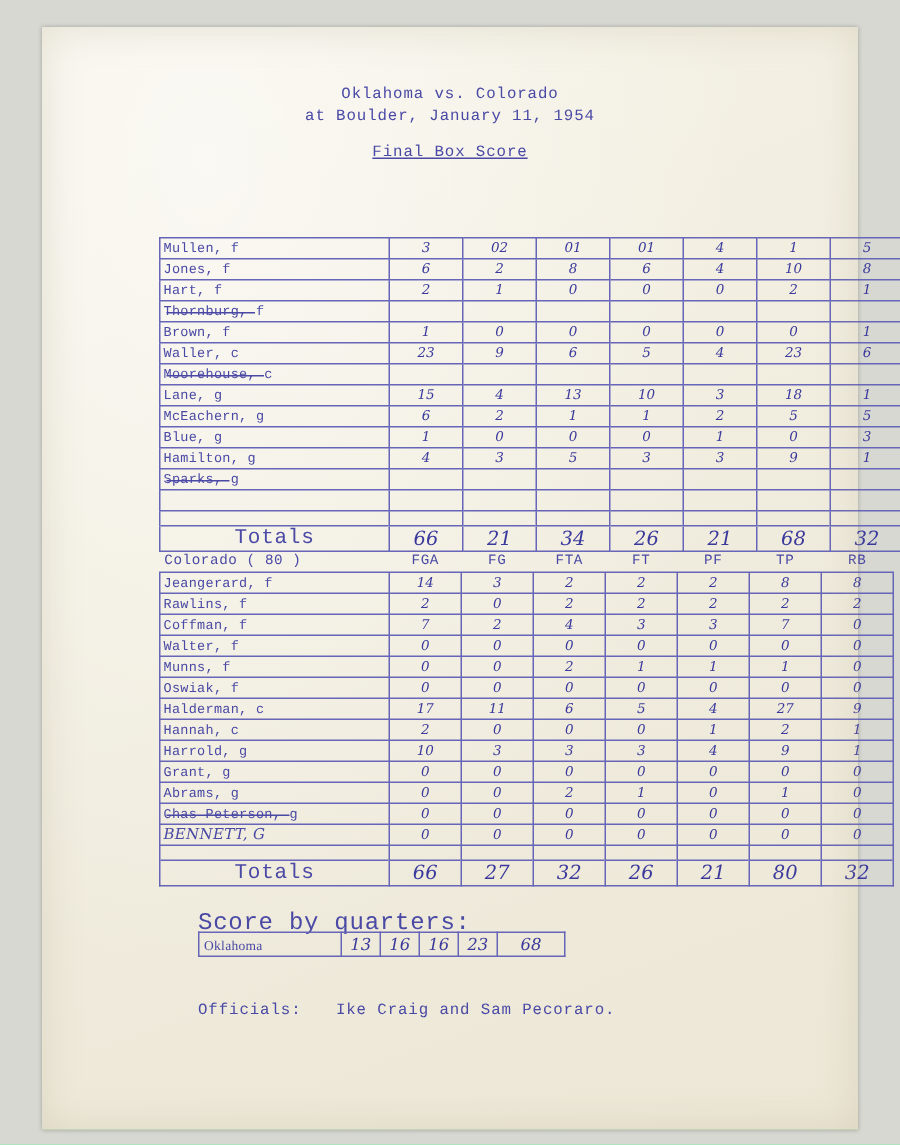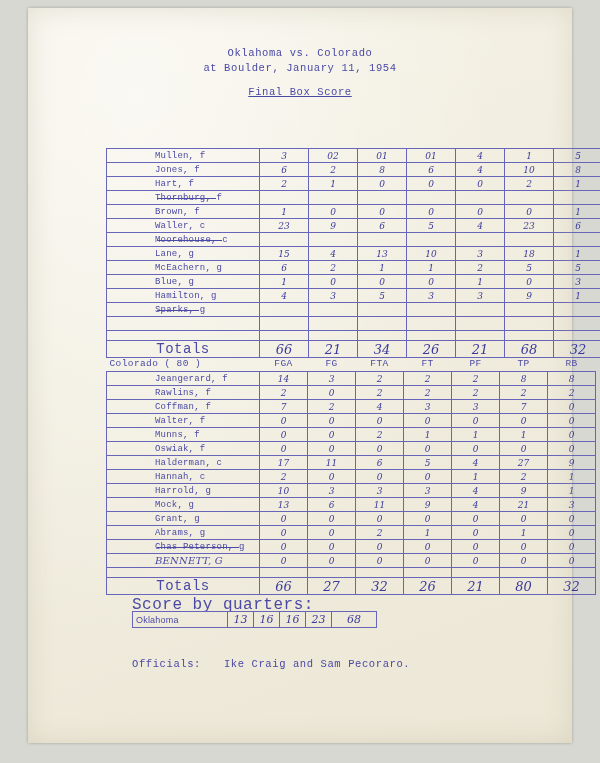--- a/index.html
+++ b/index.html
@@ -16,7 +16,7 @@
   .page {
     position: absolute;
     left: 28px;
-    top: 8px;
+    top: 18px;
     width: 544px;
     height: 735px;
     background: #86efac;

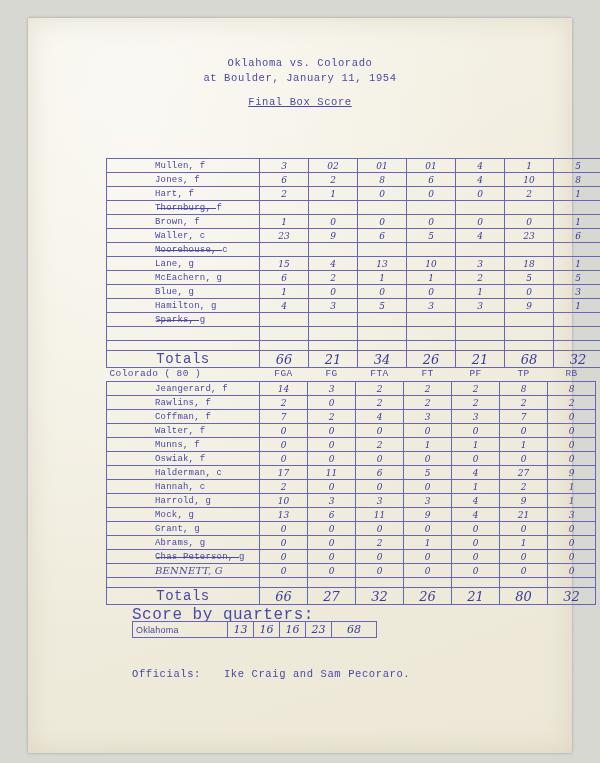--- a/index.html
+++ b/index.html
@@ -114,7 +114,7 @@
     height: 1px;
     background: #4a49a5;
   }
-  td.name .nm { position: relative; display: inline-block; margin-left: 46px; }
+  td.name .nm { position: relative; display: inline-block; }
   tr.hand td.name .nm {
     font-family: "DejaVu Serif", serif;
     font-style: italic;

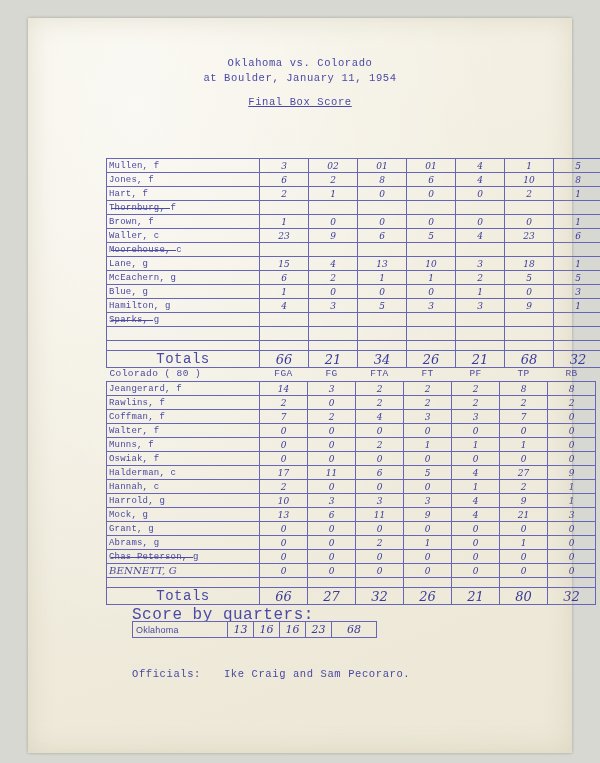--- a/index.html
+++ b/index.html
@@ -469,16 +469,6 @@
               <td class="num">4</td>
               <td class="num">9</td>
               <td class="num">1</td>
-            </tr>
-            <tr>
-              <td class="name"><span class="nm">Mock, g</span></td>
-              <td class="num">13</td>
-              <td class="num">6</td>
-              <td class="num">11</td>
-              <td class="num">9</td>
-              <td class="num">4</td>
-              <td class="num">21</td>
-              <td class="num">3</td>
             </tr>
             <tr>
               <td class="name"><span class="nm">Grant, g</span></td>

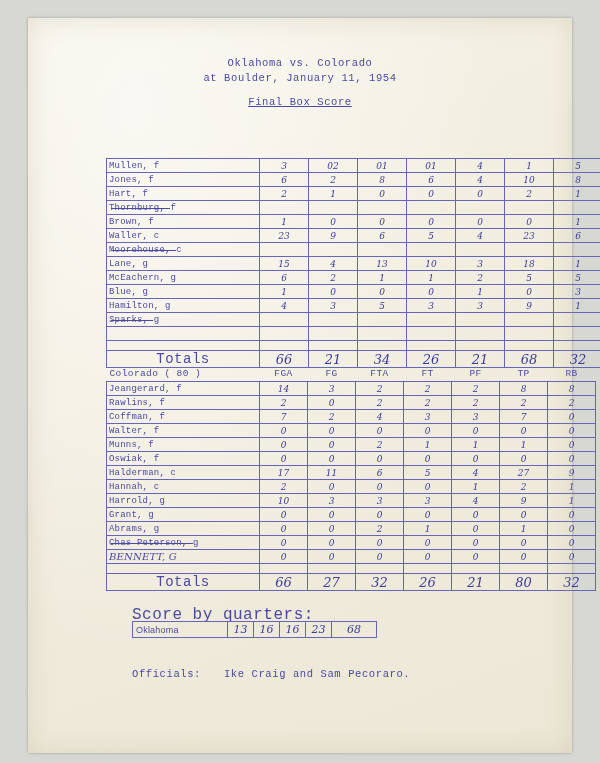--- a/index.html
+++ b/index.html
@@ -156,7 +156,7 @@
   }
   table.quarters td.qname {
     width: 90px;
-    font-family: Liberation Sans, sans-serif;
+    font-family: Liberation Serif, serif;
     font-size: 9px;
     letter-spacing: 0.2px;
     padding-left: 3px;

